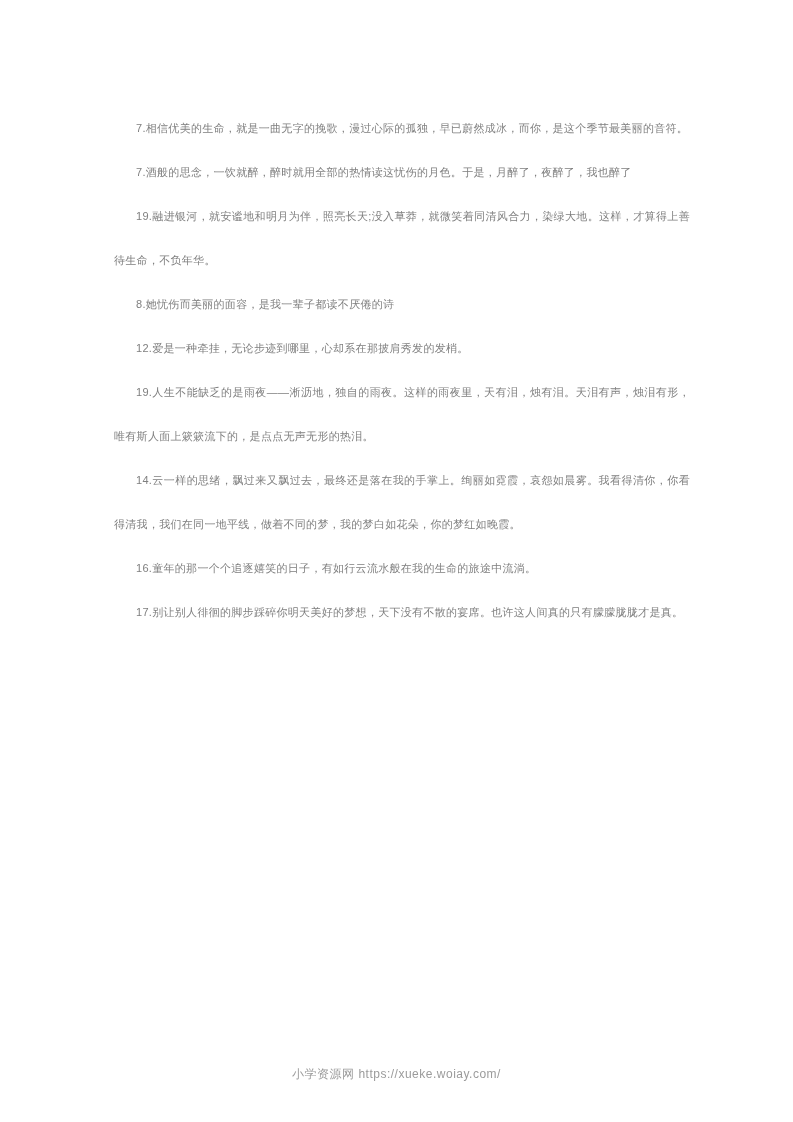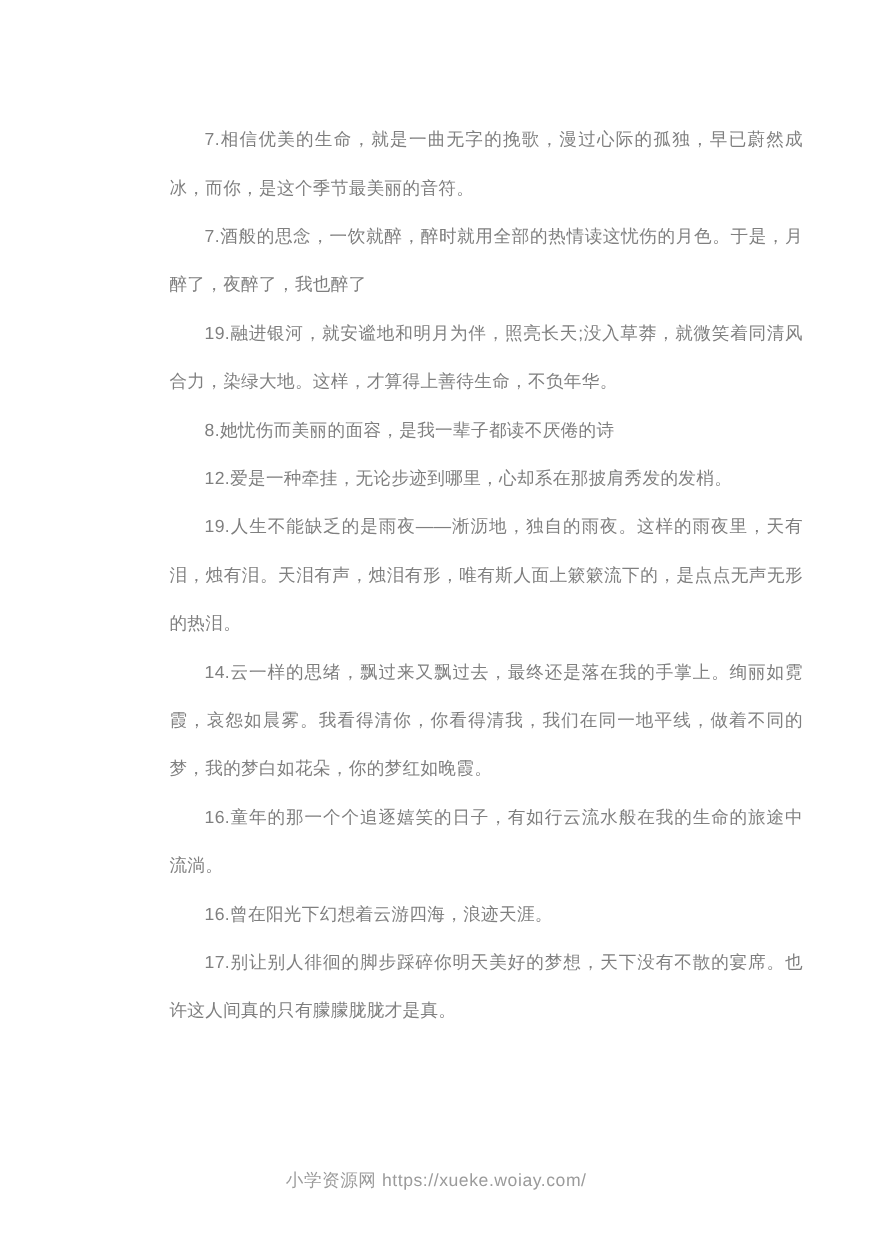--- a/index.html
+++ b/index.html
@@ -28,12 +28,11 @@
     top: 106px;
     width: 576px;
     color: #7f7f7f;
-    font-size: 16px;
+    font-size: 11px;
     line-height: 44px;
     text-align: justify;
     text-justify: inter-ideograph;
     letter-spacing: 0.3px;
-    margin-left: 40px;
   }
   .doc-body p {
     margin: 0;

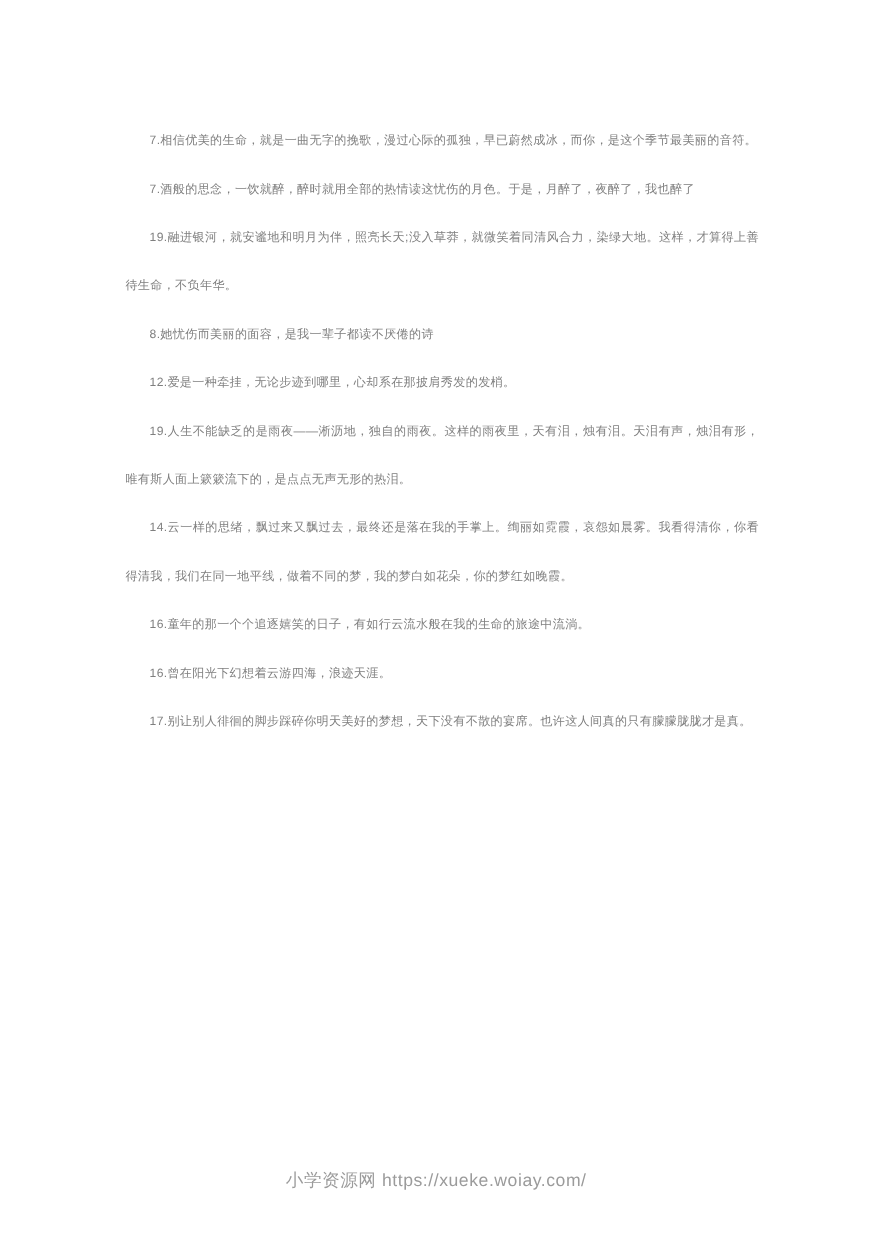--- a/index.html
+++ b/index.html
@@ -70,7 +70,6 @@
     <p>19.人生不能缺乏的是雨夜——淅沥地，独自的雨夜。这样的雨夜里，天有泪，烛有泪。天泪有声，烛泪有形，唯有斯人面上簌簌流下的，是点点无声无形的热泪。</p>
     <p>14.云一样的思绪，飘过来又飘过去，最终还是落在我的手掌上。绚丽如霓霞，哀怨如晨雾。我看得清你，你看得清我，我们在同一地平线，做着不同的梦，我的梦白如花朵，你的梦红如晚霞。</p>
     <p>16.童年的那一个个追逐嬉笑的日子，有如行云流水般在我的生命的旅途中流淌。</p>
-    <p>16.曾在阳光下幻想着云游四海，浪迹天涯。</p>
     <p>17.别让别人徘徊的脚步踩碎你明天美好的梦想，天下没有不散的宴席。也许这人间真的只有朦朦胧胧才是真。</p>
   </div>
 

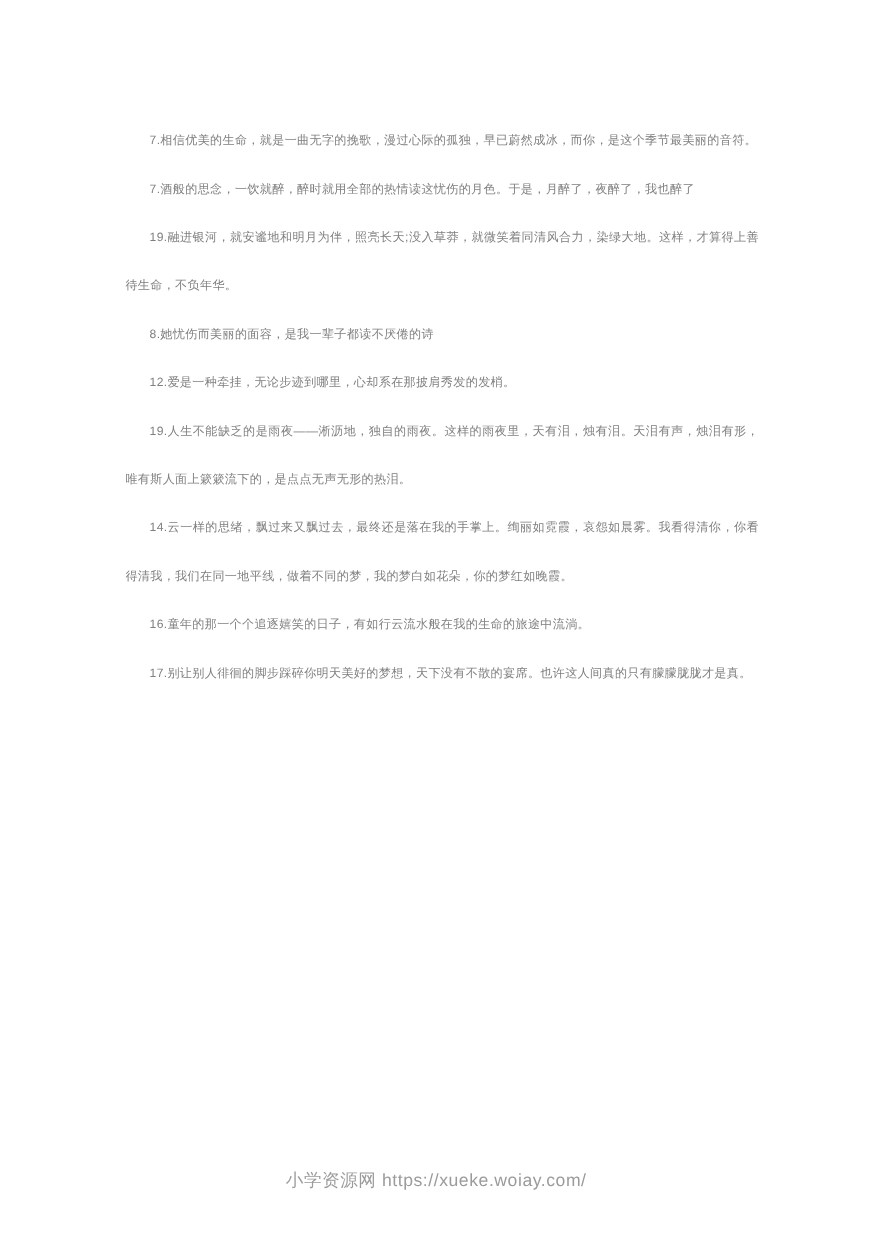--- a/index.html
+++ b/index.html
@@ -47,7 +47,7 @@
     width: 793px;
     text-align: center;
     color: #9b9b9b;
-    font-size: 16px;
+    font-size: 12px;
     line-height: 24px;
     letter-spacing: 0.5px;
   }

